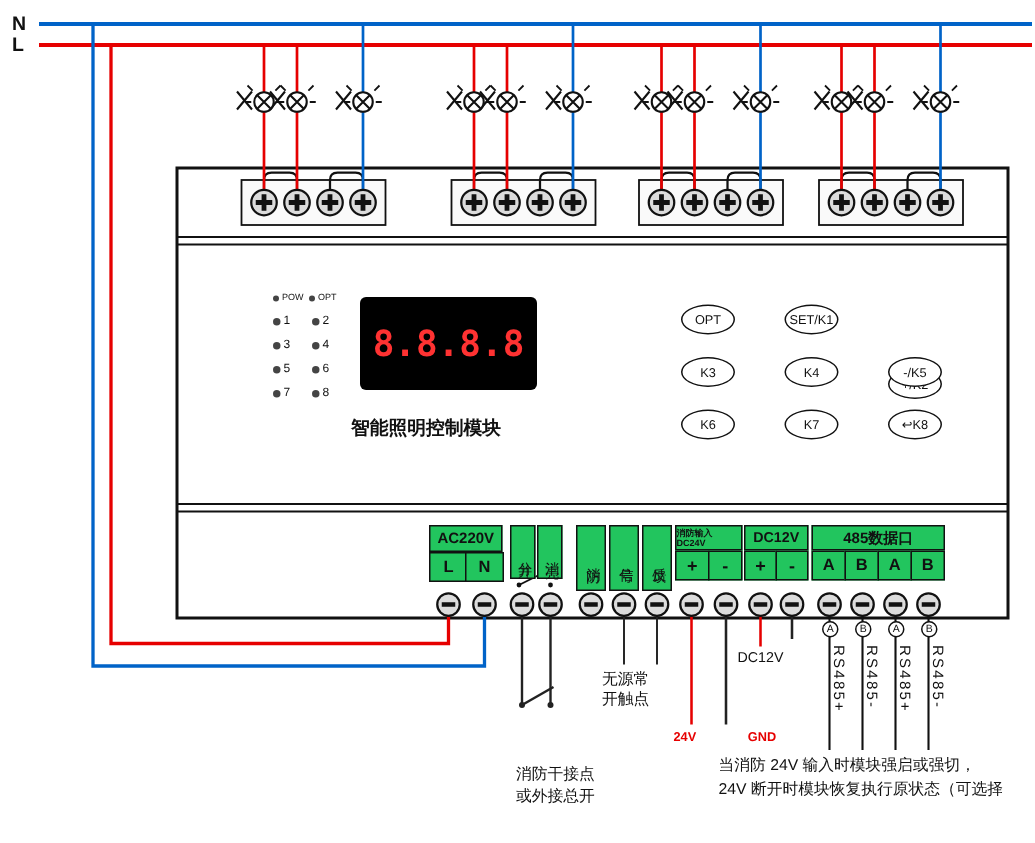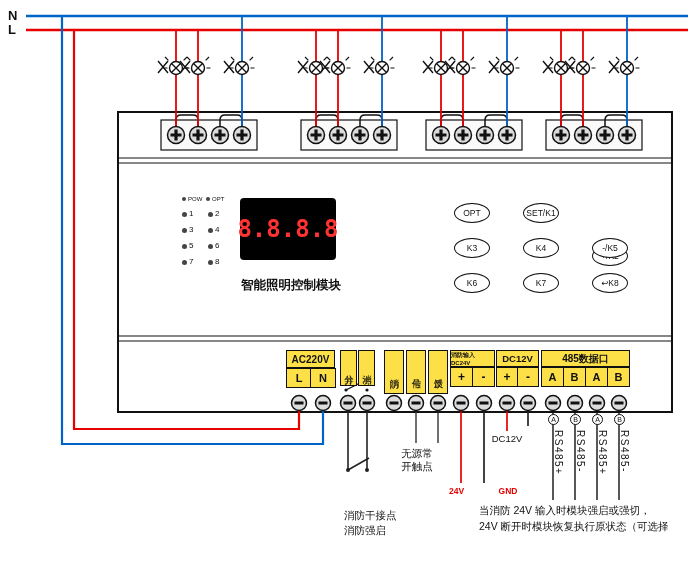--- a/index.html
+++ b/index.html
@@ -18,7 +18,7 @@
   .ledrow.small .d { width:4px; height:4px; }
   .ledrow.small .lb { font-size:6px; width:18px; line-height:6px; }
   
-  .display { left:240px; top:198px; width:96px; height:62px; background:#000; border-radius:4px;
+  .display { left:240px; top:198px; width:118px; height:62px; background:#000; border-radius:4px;
              color:#ff3232; font-family:"DejaVu Sans Mono",monospace; font-weight:bold; font-size:24px;
              display:flex; align-items:center; justify-content:center; letter-spacing:0; }
   .title { left:234px; top:277px; width:114px; text-align:center; font-size:12.5px; font-weight:bold; }

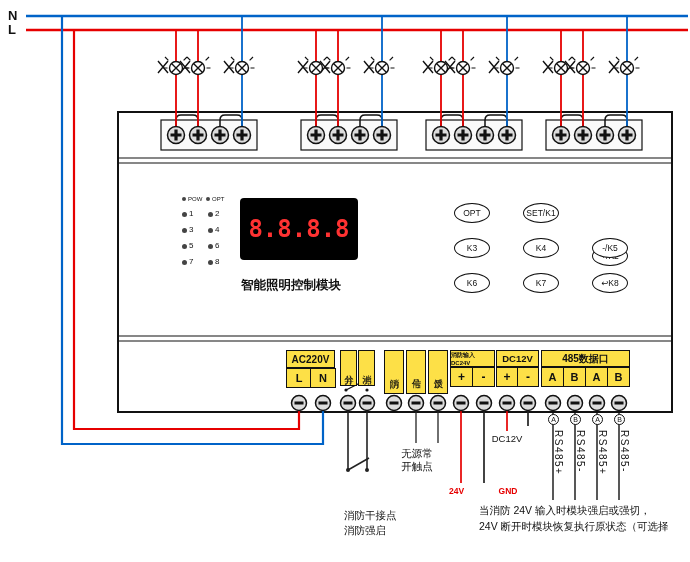--- a/index.html
+++ b/index.html
@@ -21,7 +21,7 @@
   .display { left:240px; top:198px; width:118px; height:62px; background:#000; border-radius:4px;
              color:#ff3232; font-family:"DejaVu Sans Mono",monospace; font-weight:bold; font-size:24px;
              display:flex; align-items:center; justify-content:center; letter-spacing:0; }
-  .title { left:234px; top:277px; width:114px; text-align:center; font-size:12.5px; font-weight:bold; }
+  .title { left:234px; top:277px; width:114px; font-size:12.5px; font-weight:bold; }
   
   .btn { position:absolute; z-index:2; width:36px; height:20px; border:1.4px solid #111; border-radius:50%;
          background:#fff; font-size:8.5px; display:flex; align-items:center; justify-content:center; }

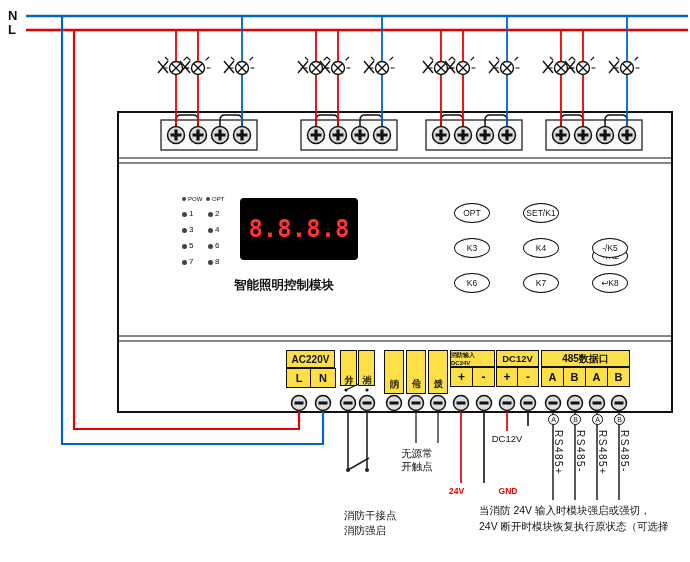--- a/index.html
+++ b/index.html
@@ -26,7 +26,7 @@
   .btn { position:absolute; z-index:2; width:36px; height:20px; border:1.4px solid #111; border-radius:50%;
          background:#fff; font-size:8.5px; display:flex; align-items:center; justify-content:center; }
   
-  .cell { position:absolute; z-index:2; border:1.6px solid #111; background:#fde047;
+  .cell { position:absolute; z-index:2; border:1.6px solid #111; background:#22c55e;
           display:flex; align-items:center; justify-content:center; }
   .vtext { writing-mode:vertical-rl; text-orientation:upright; letter-spacing:1px; font-size:9.5px; }
   

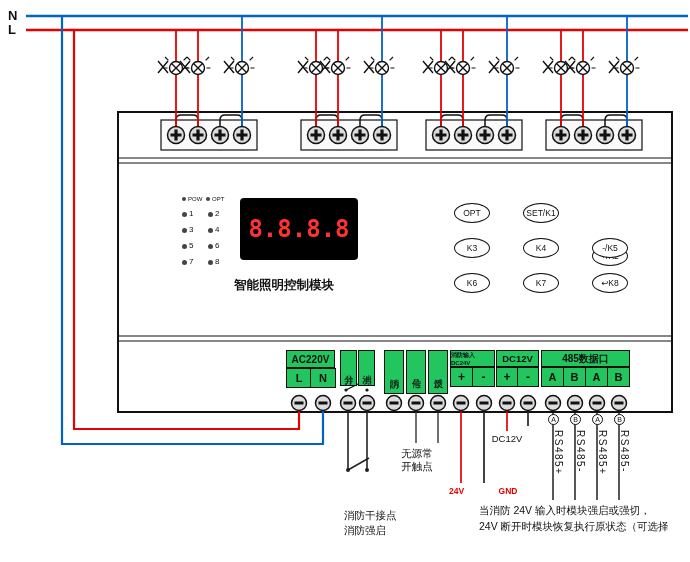--- a/index.html
+++ b/index.html
@@ -291,7 +291,7 @@
   <div class="vrot" style="left:630px;top:430px;">RS485-</div>
 
   <div class="ann" style="left:344px;top:509px;font-size:10.5px;">消防干接点</div>
-  <div class="ann" style="left:344px;top:524px;font-size:10.5px;">消防强启</div>
+  <div class="ann" style="left:344px;top:524px;font-size:10.5px;">或外接总开</div>
 
   <div class="ann" style="left:455px;top:503px;font-size:10.5px;line-height:15.5px;width:234px;margin-left:24px;">
     <div>当消防 24V 输入时模块强启或强切，</div>

